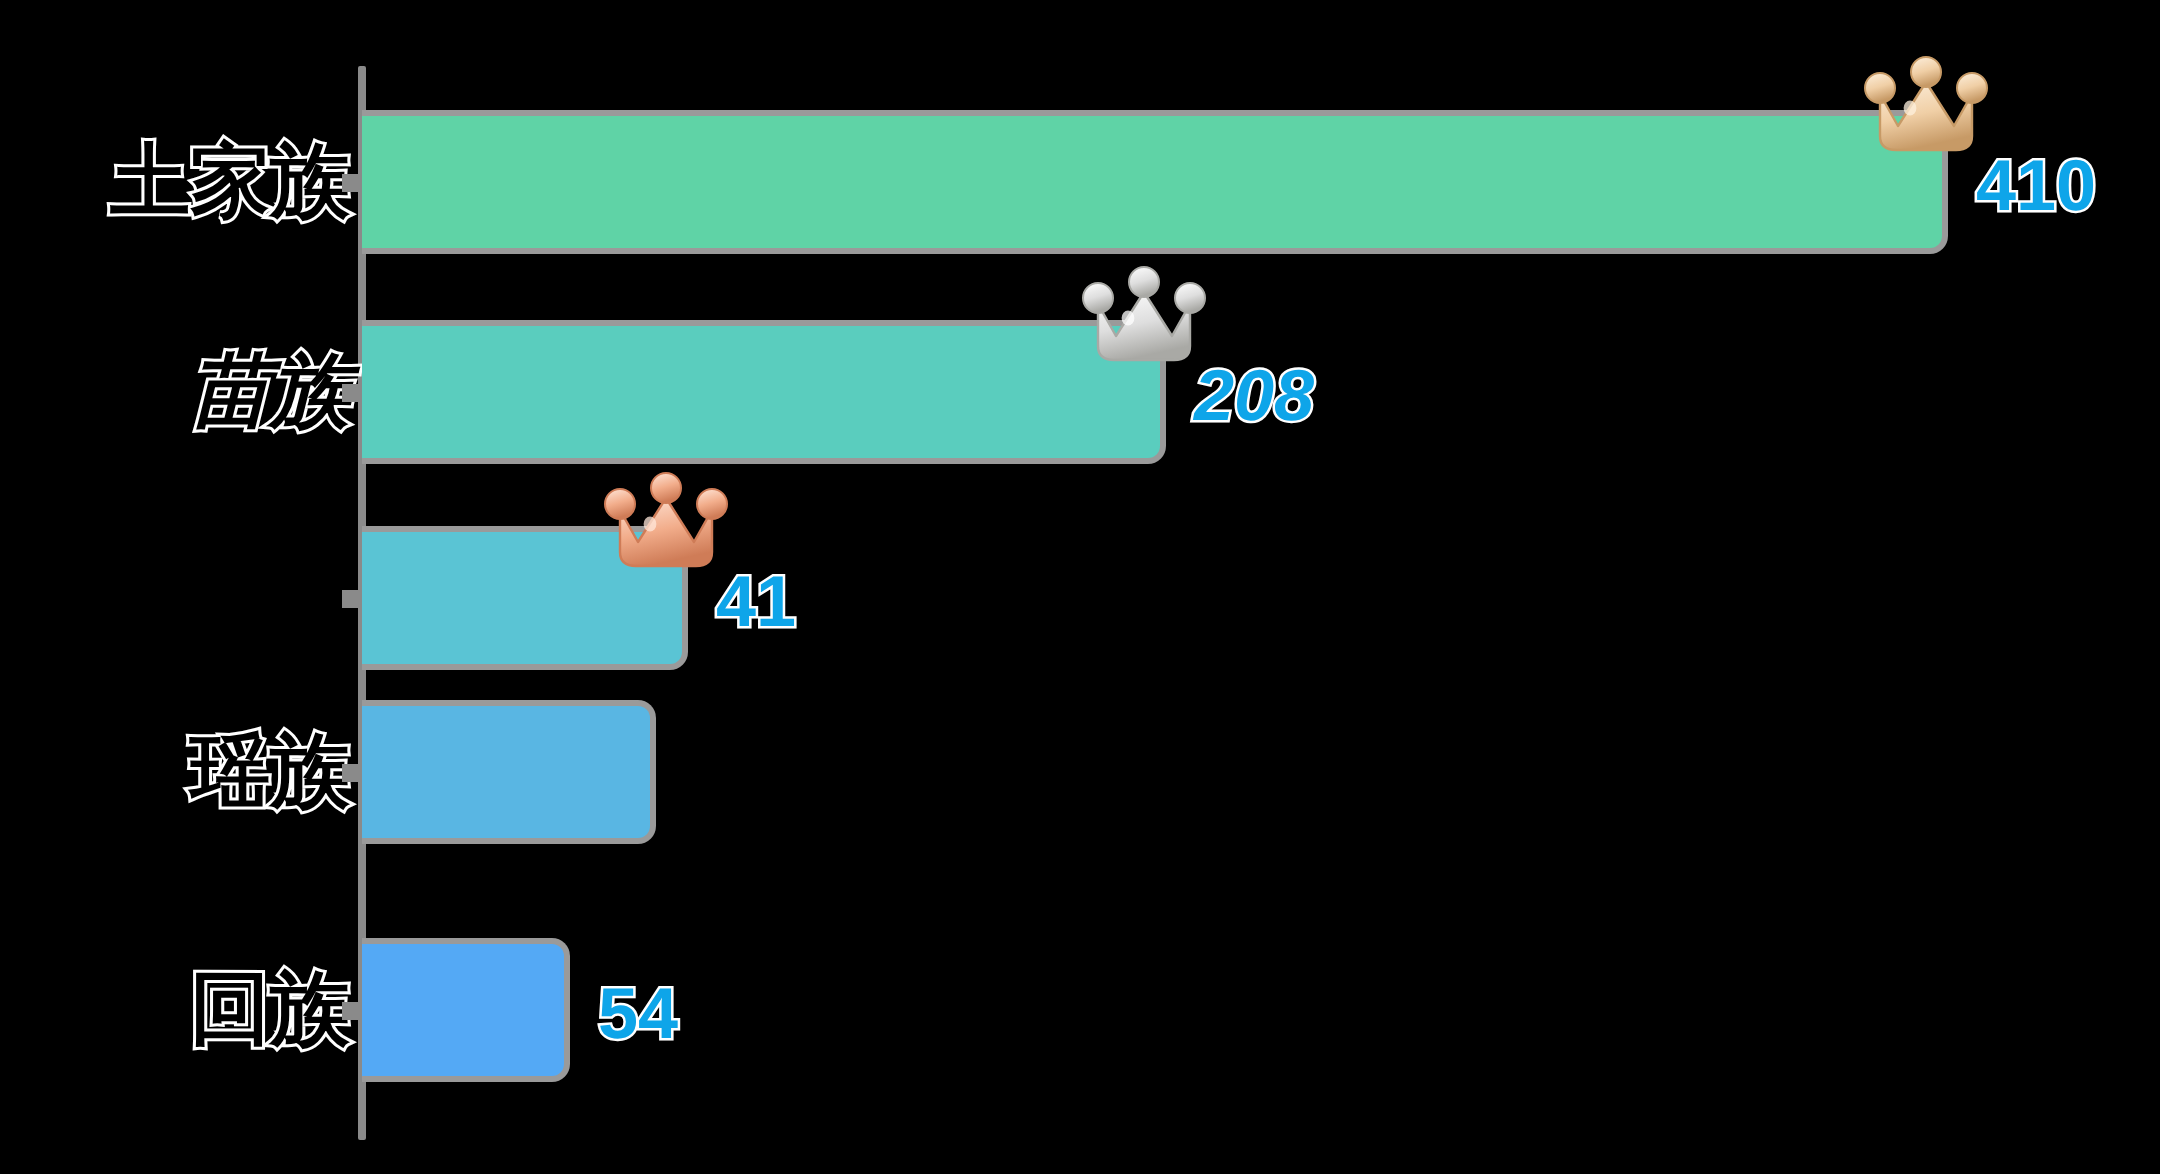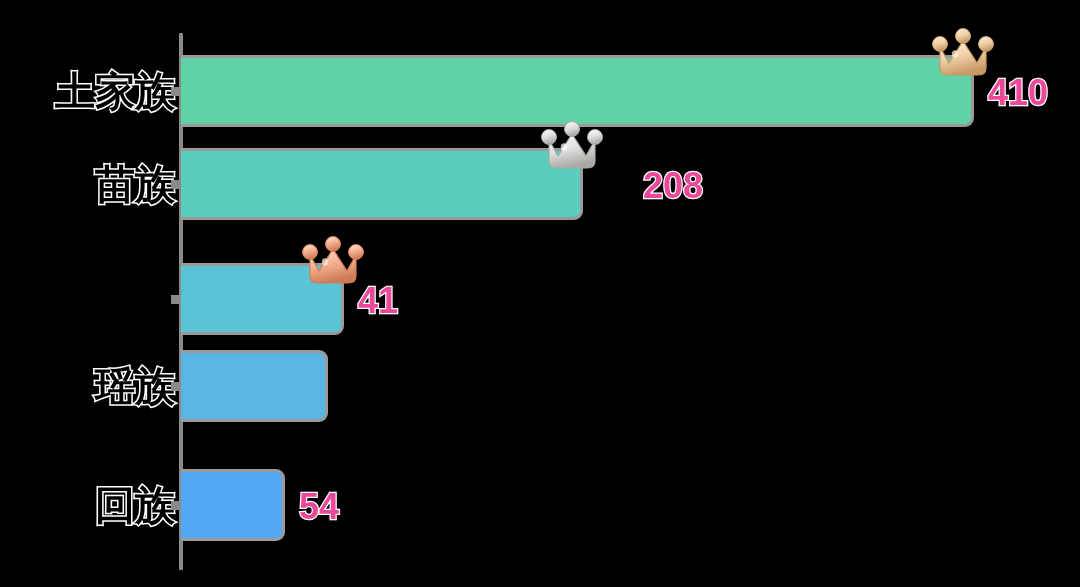--- a/index.html
+++ b/index.html
@@ -80,7 +80,7 @@
     white-space: nowrap;
     font-size: 36px;
     font-weight: 700;
-    color: #ec4899;
+    color: #0ea5e9;
     -webkit-text-stroke: 2.5px #ffffff;
     paint-order: stroke fill;
   }

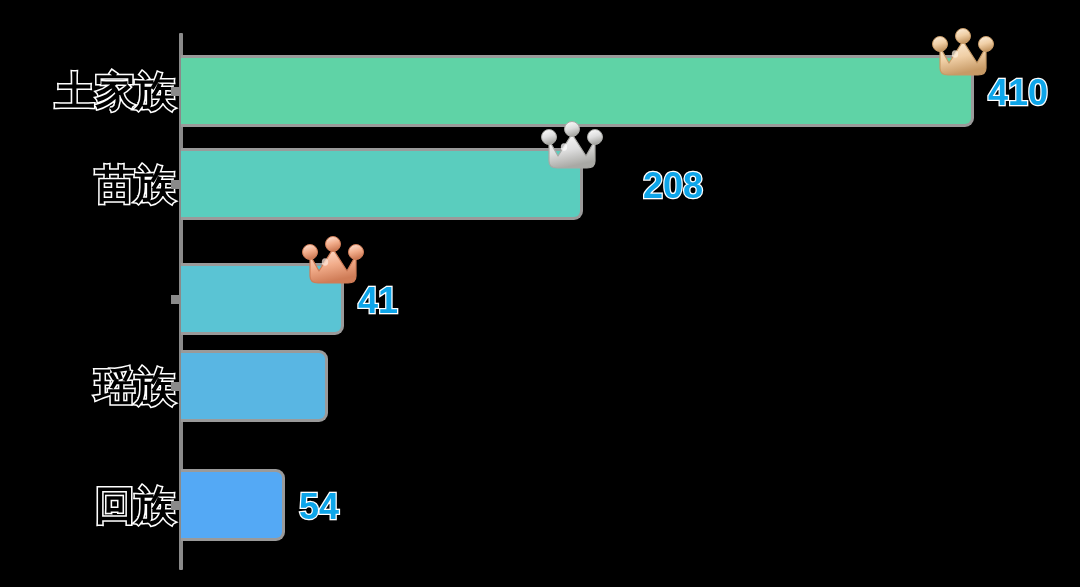--- a/index.html
+++ b/index.html
@@ -124,7 +124,7 @@
           </svg>
         </div>
       </div>
-      <div class="bar-row" style="top: 148px;">
+      <div class="bar-row" style="top: 160px; font-style: italic;">
         <div class="cat-label" style="right: 905px;">苗族</div>
         <div class="axis-tick" style="top: 31.5px;"></div>
         <div class="bar" title="苗族 208" style="left: 181px; width: 402px; background: rgb(90, 205, 190);"></div>

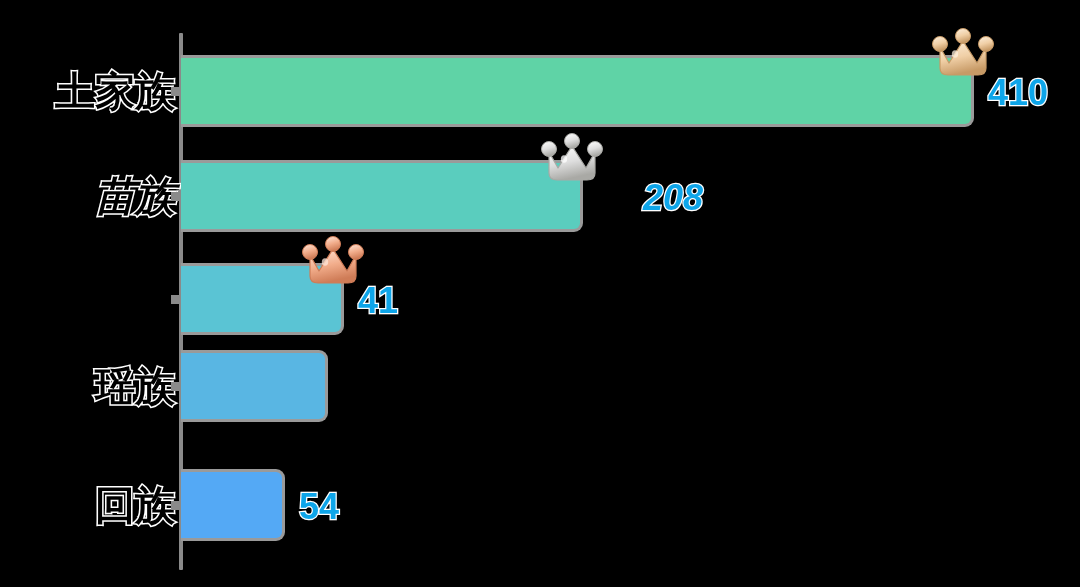--- a/index.html
+++ b/index.html
@@ -128,7 +128,7 @@
         <div class="cat-label" style="right: 905px;">苗族</div>
         <div class="axis-tick" style="top: 31.5px;"></div>
         <div class="bar" title="苗族 208" style="left: 181px; width: 402px; background: rgb(90, 205, 190);"></div>
-        <div class="bar-value" style="left: 597px; margin-left: 46px;">208</div>
+        <div class="bar-value" style="left: 597px;">208</div>
         <div class="crown" style="left: 539px; top: -28px;">
           <svg viewBox="0 0 66 54" xmlns="http://www.w3.org/2000/svg">
             <defs>

